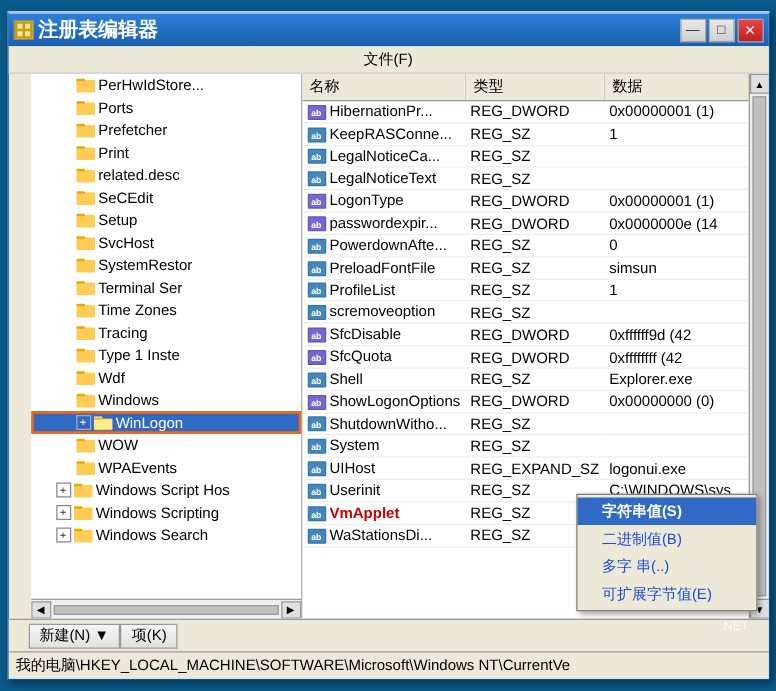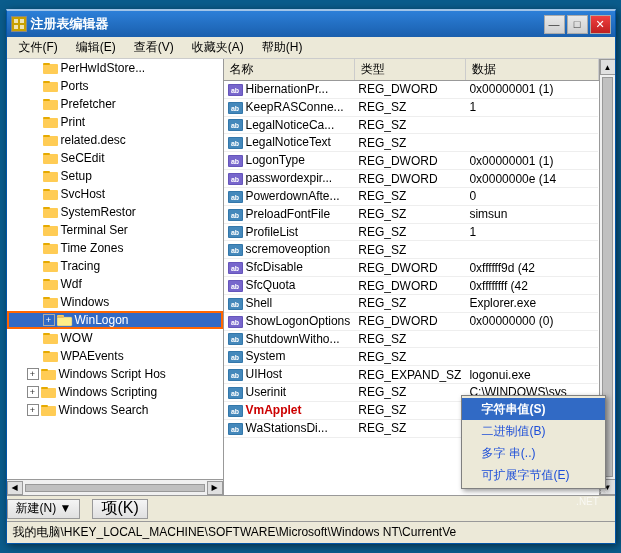--- a/index.html
+++ b/index.html
@@ -53,7 +53,7 @@
     }
     .title-text {
       color: white;
-      font-size: 13px;
+      font-size: 16px;
       font-weight: bold;
     }
     .title-buttons {

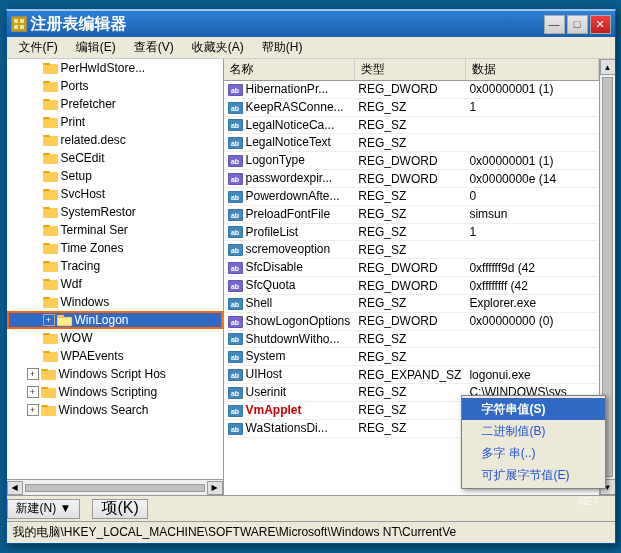--- a/index.html
+++ b/index.html
@@ -83,6 +83,7 @@
       padding: 0 4px;
       border-bottom: 1px solid #ccc;
       gap: 2px;
+      flex-direction: column;
     }
     .menu-item {
       padding: 2px 8px;

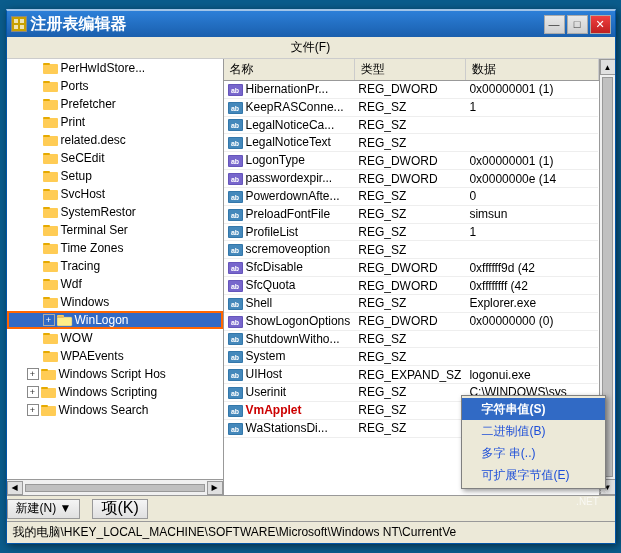--- a/index.html
+++ b/index.html
@@ -106,6 +106,7 @@
       border-right: 1px solid #999;
       overflow: auto;
       font-size: 12px;
+      margin-left: 18px;
     }
 
     .tree-item {

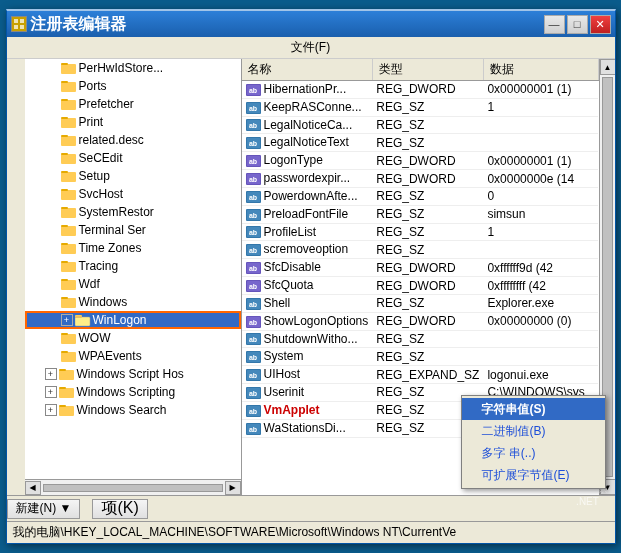--- a/index.html
+++ b/index.html
@@ -385,6 +385,15 @@
                   <rect x="0" y="2" width="7" height="2" rx="1" fill="#e6aa00"></rect>
                 </svg>
             </span>
+            <span>Type 1 Inste</span>
+          </div>
+          <div class="tree-item tree-indent-2">
+            <span class="folder-icon">
+              <svg viewBox="0 0 16 14">
+                  <rect x="0" y="3" width="15" height="10" rx="1" fill="#ffcc55"></rect>
+                  <rect x="0" y="2" width="7" height="2" rx="1" fill="#e6aa00"></rect>
+                </svg>
+            </span>
             <span>Wdf</span>
           </div>
           <div class="tree-item tree-indent-2">

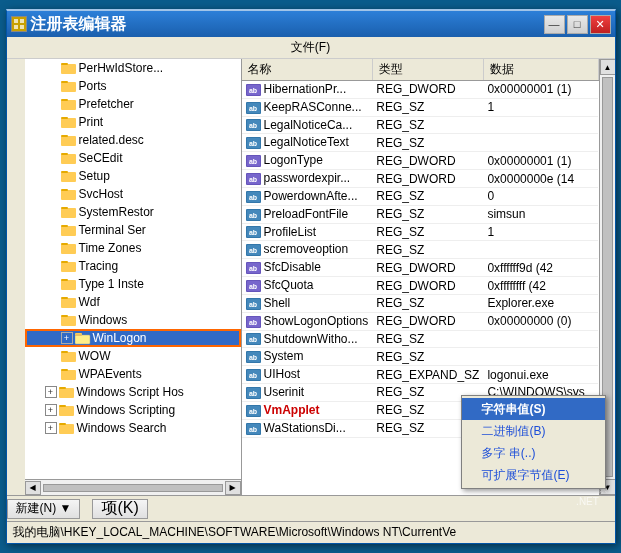--- a/index.html
+++ b/index.html
@@ -676,7 +676,7 @@
       </div>
     </div>
 
-    <div style="background:#ece9d8; height:26px; border-top:1px solid #999; display:flex; align-items:center; padding:0 0; gap:12px;">
+    <div style="background:#ece9d8; height:26px; border-top:1px solid #999; display:flex; align-items:center; padding:0 16px; gap:0;">
       <button class="bottom-btn" style="height:20px; padding:0 8px; border:1px solid #999; background:linear-gradient(to bottom,#f5f5f5,#e0e0e0); font-size:12px; cursor:pointer; font-family:inherit;">
         <span>新建(N) ▼</span>
       </button>

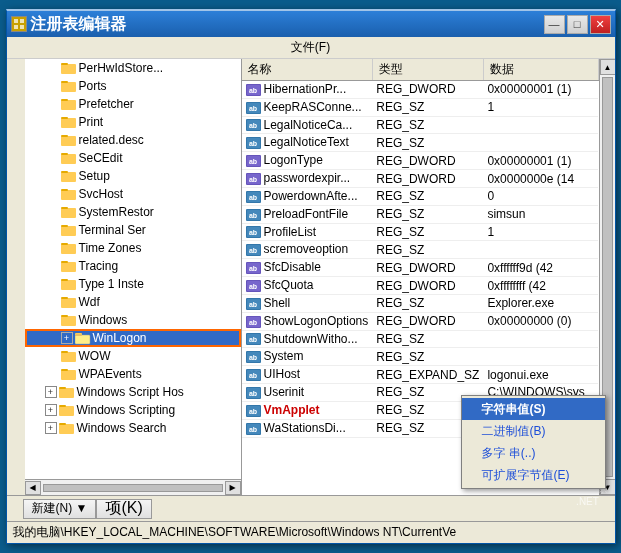--- a/index.html
+++ b/index.html
@@ -680,7 +680,7 @@
       <button class="bottom-btn" style="height:20px; padding:0 8px; border:1px solid #999; background:linear-gradient(to bottom,#f5f5f5,#e0e0e0); font-size:12px; cursor:pointer; font-family:inherit;">
         <span>新建(N) ▼</span>
       </button>
-      <button class="bottom-btn" style="height:20px; padding:0 8px; border:1px solid #999; background:linear-gradient(to bottom,#f5f5f5,#e0e0e0); font-size:16px; cursor:pointer; font-family:inherit;">
+      <button class="bottom-btn" style="height:20px; padding:0 8px; border:1px solid #999; background:linear-gradient(to bottom,#f5f5f5,#e0e0e0); font-size:12px; cursor:pointer; font-family:inherit;">
         <span>项(K)</span>
       </button>
     </div>

